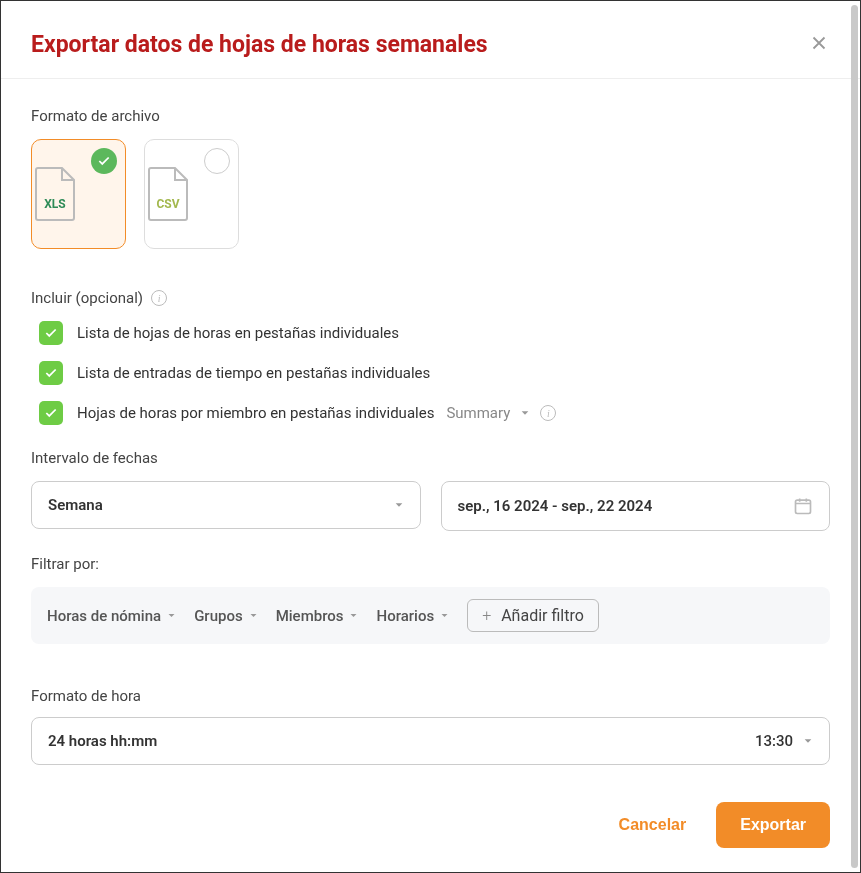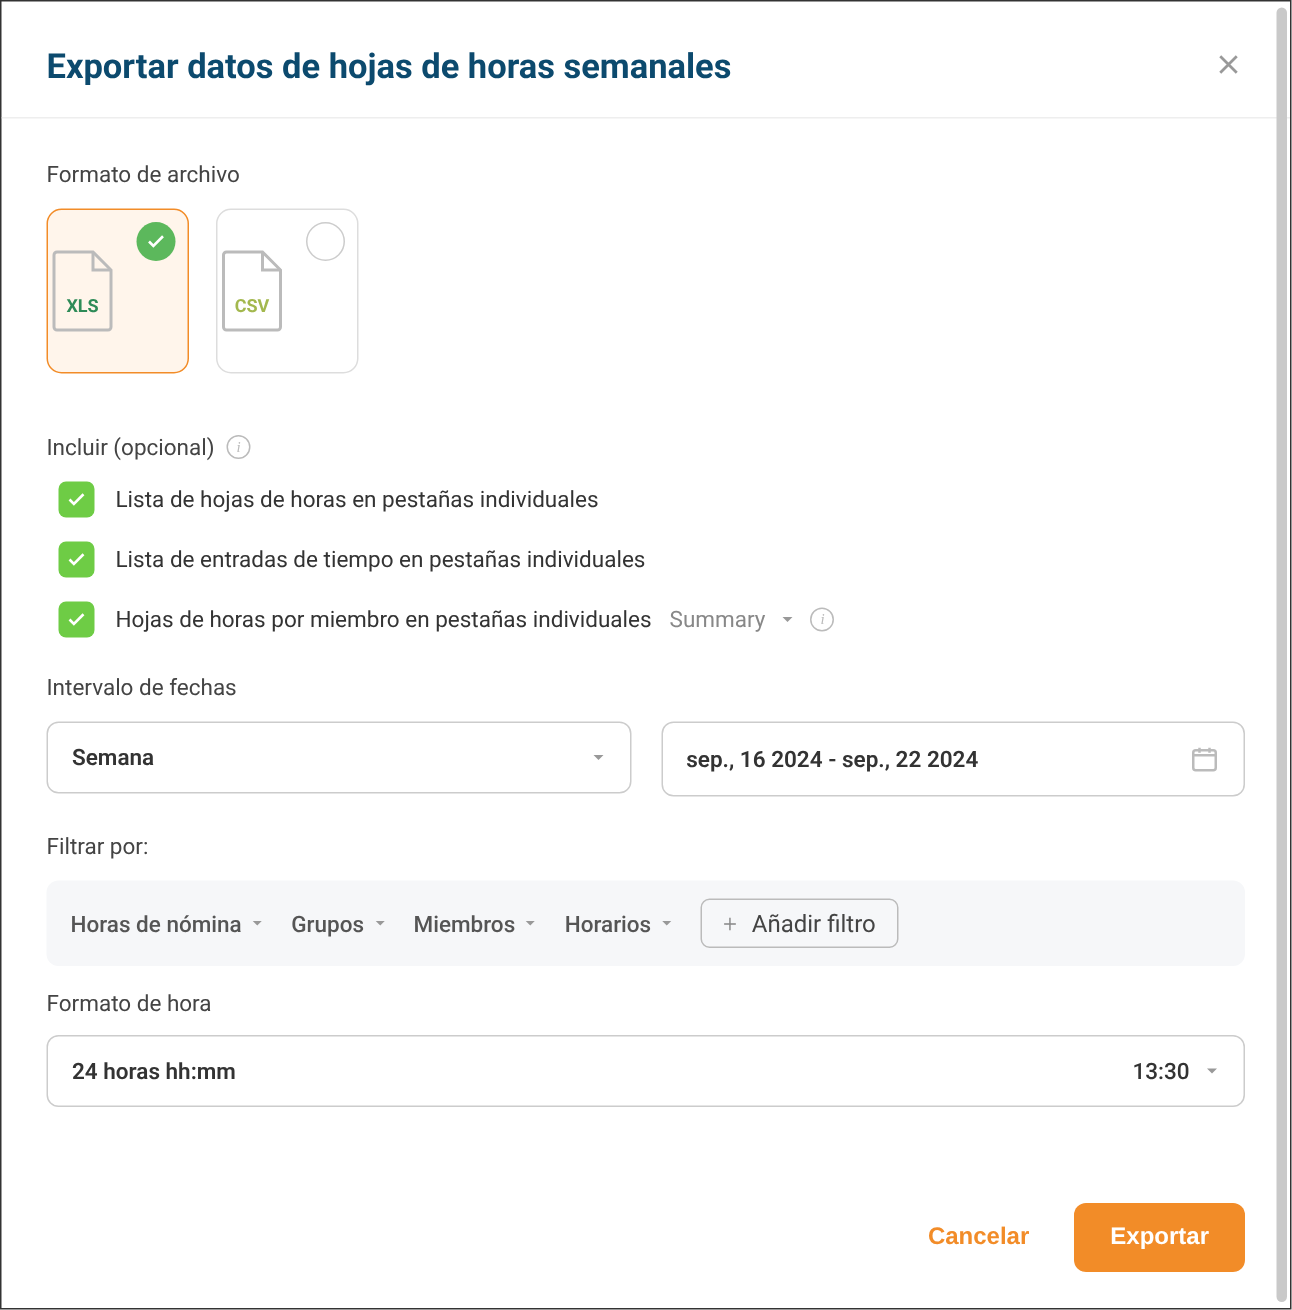--- a/index.html
+++ b/index.html
@@ -6,7 +6,7 @@
 body { font-family: -apple-system, BlinkMacSystemFont, "Segoe UI", Roboto, sans-serif; background: #fff; width: 861px; height: 873px; border: 1px solid #333; position: relative; }
 .modal { padding: 0; height: 100%; display: flex; flex-direction: column; }
 .header { display: flex; align-items: center; justify-content: space-between; padding: 30px 30px 20px 30px; border-bottom: 1px solid #eee; }
-.title { font-size: 23px; font-weight: 700; color: #0c4a6e; }
+.title { font-size: 23px; font-weight: 700; color: #b91c1c; }
 .close { color: #999; cursor: pointer; }
 .close svg { width: 22px; height: 22px; }
 .body { padding: 28px 30px 10px 30px; flex: 1; overflow: auto; }

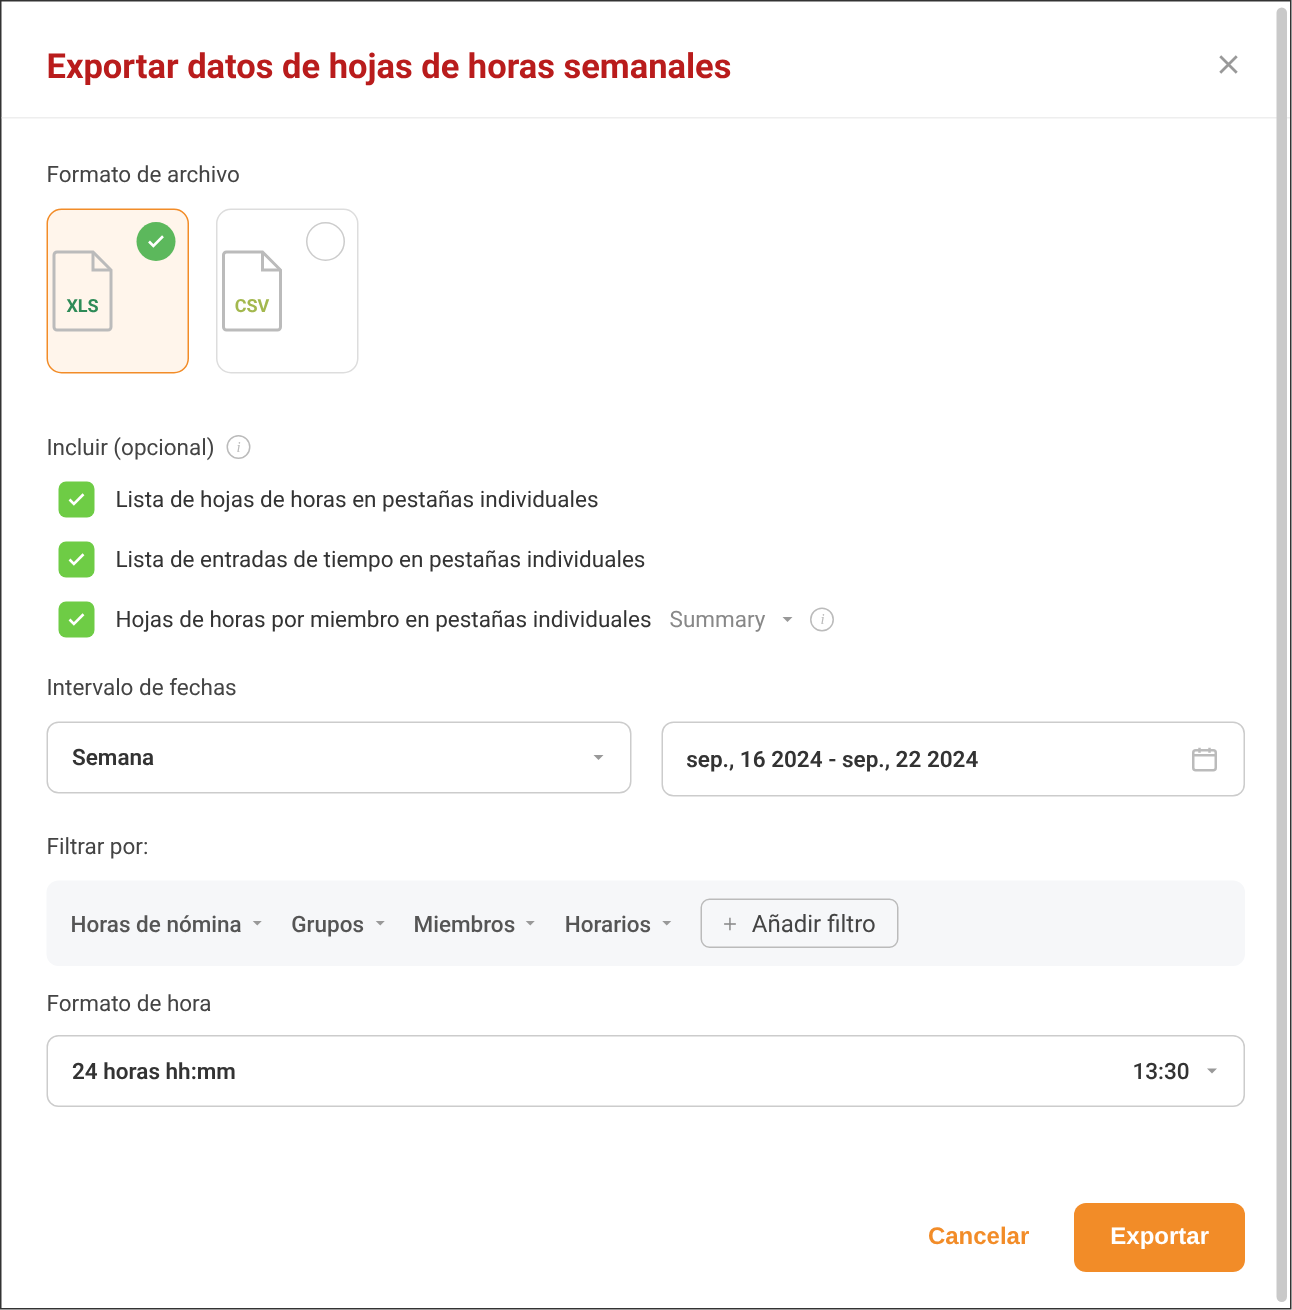--- a/index.html
+++ b/index.html
@@ -171,7 +171,7 @@
       </div>
     </div>
 
-    <div class="row" style="margin-top:16px;">
+    <div class="row" style="margin-top:43px;">
       <div class="col">
         <span class="field-label">Formato de hora</span>
         <div class="select">

